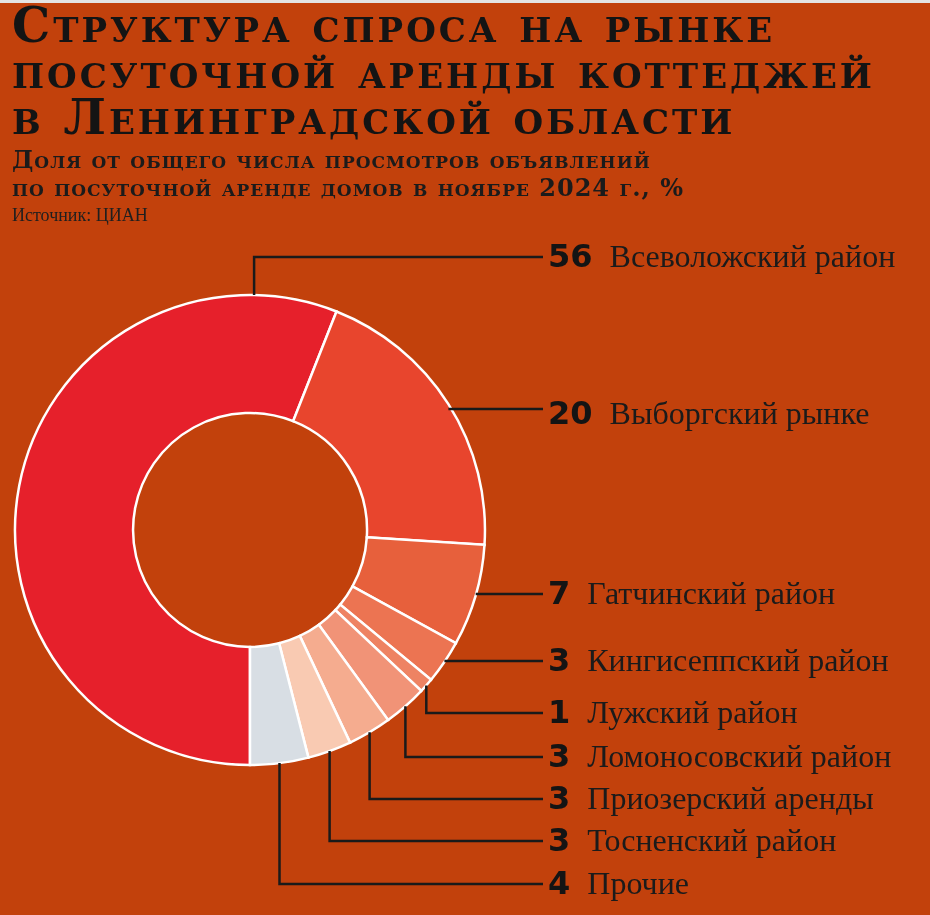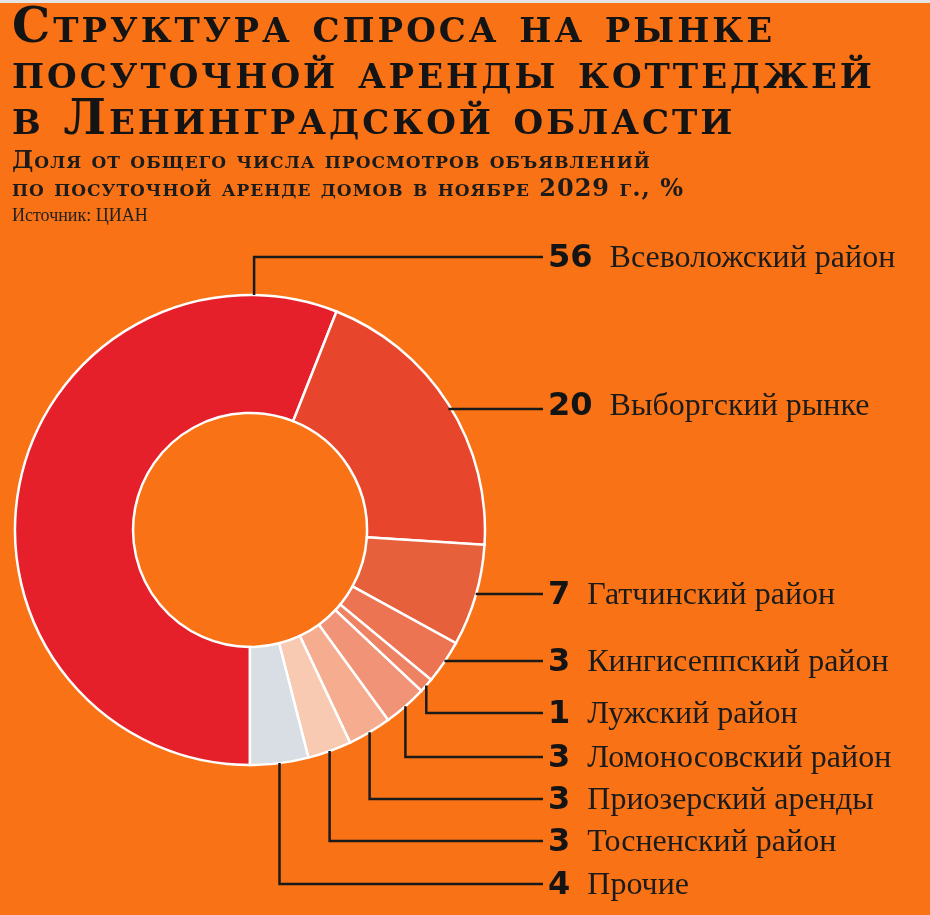--- a/index.html
+++ b/index.html
@@ -3,7 +3,7 @@
 <meta charset="utf-8">
 <style>
   html,body{margin:0;padding:0;background:#fff;}
-  #page{position:relative;width:930px;height:915px;background:#f97316;overflow:hidden;
+  #page{position:relative;width:930px;height:915px;background:#c2410c;overflow:hidden;
         font-family:"Liberation Serif",serif;color:#161616;}
   .top-edge{position:absolute;left:0;top:0;width:930px;height:3px;background:#e4e4e4;}
   

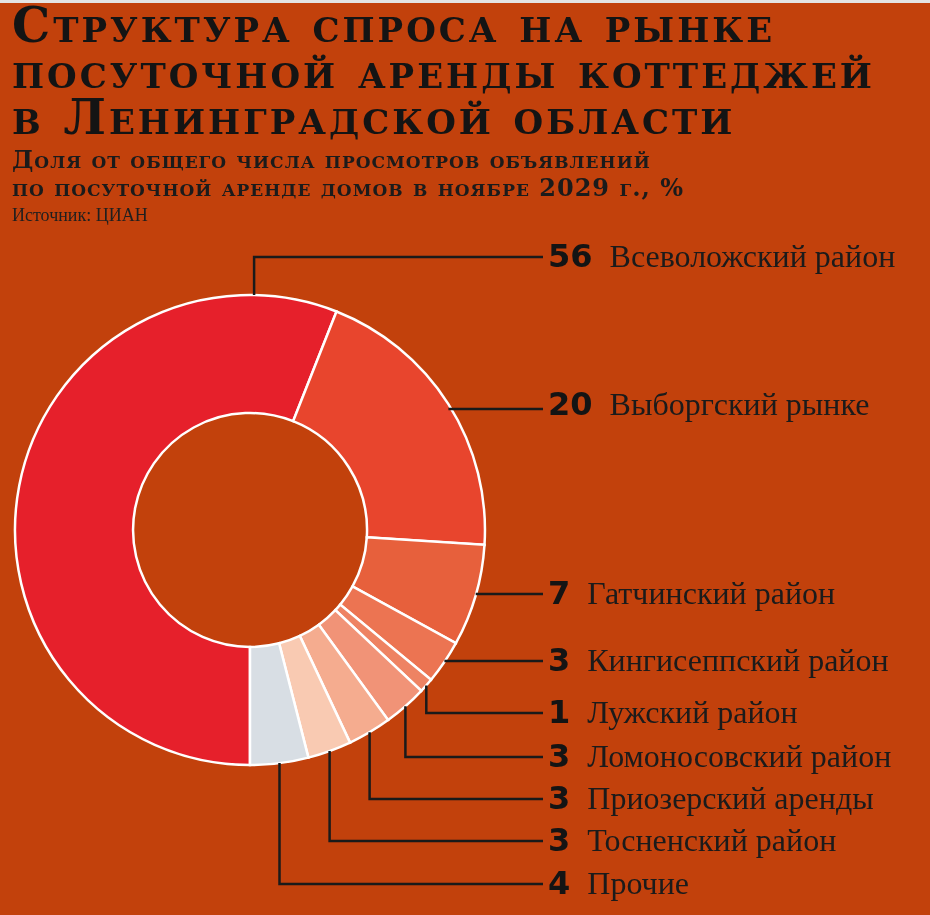--- a/index.html
+++ b/index.html
@@ -41,7 +41,7 @@
 
   <div class="subtitle">
     <div>Доля от общего числа просмотров объявлений</div>
-    <div>по посуточной аренде домов в ноябре 2029 г., %</div>
+    <div>по посуточной аренде домов в ноябре 2024 г., %</div>
   </div>
 
   <div class="source">Источник: ЦИАН</div>

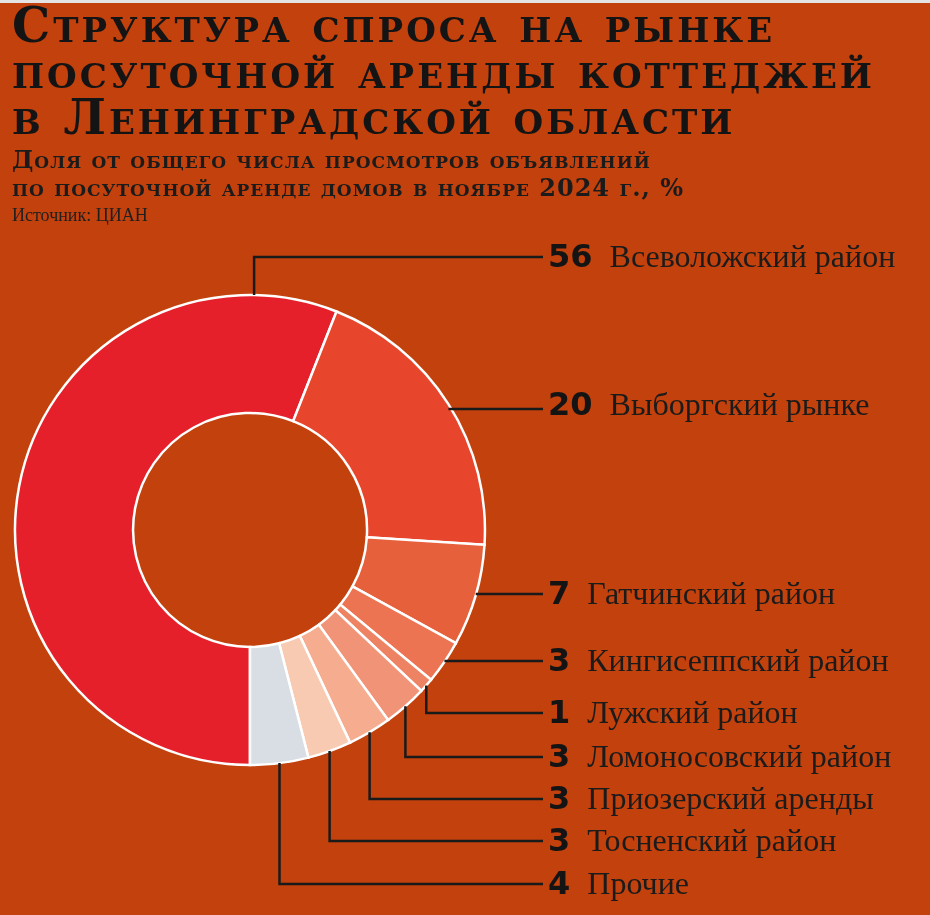--- a/index.html
+++ b/index.html
@@ -71,7 +71,7 @@
     <span class="label-num">56</span>
     <span class="label-name">Всеволожский район</span>
   </div>
-  <div class="label-row" style="top:405px">
+  <div class="label-row" style="top:414px">
     <span class="label-num">20</span>
     <span class="label-name">Выборгский рынке</span>
   </div>

